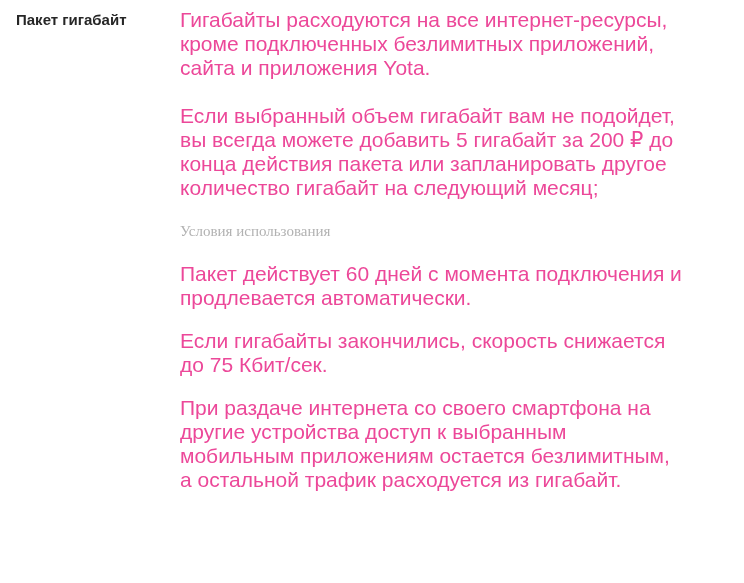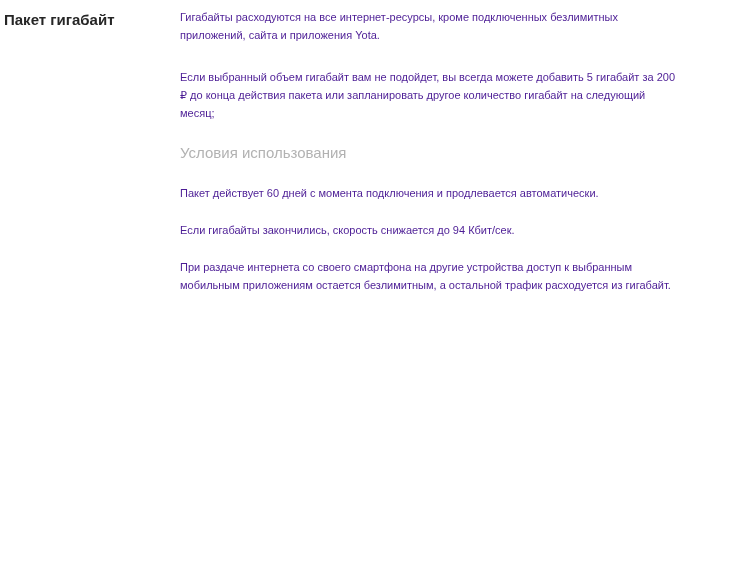--- a/index.html
+++ b/index.html
@@ -20,7 +20,7 @@
   .term-col {
     width: 180px;
     flex: 0 0 180px;
-    padding-left: 4px;
+    padding-left: 16px;
   }
   .term {
     font-size: 15px;

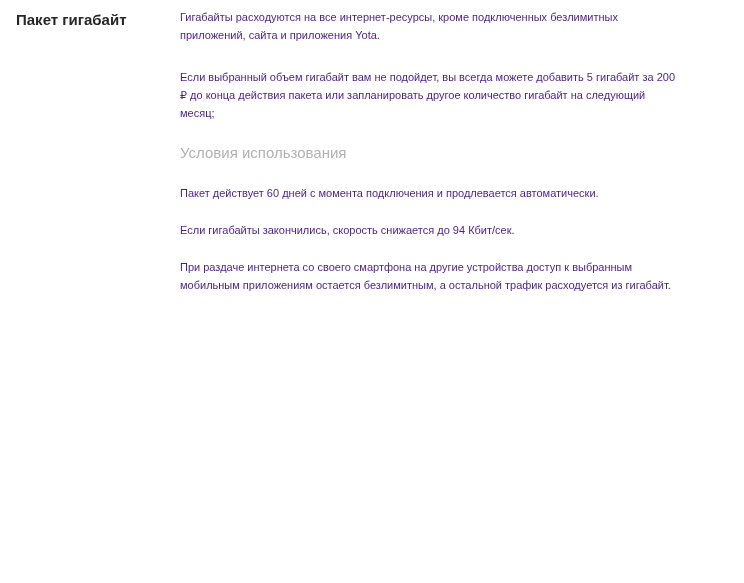--- a/index.html
+++ b/index.html
@@ -33,9 +33,9 @@
     max-width: 502px;
   }
   .def-col p {
-    font-size: 11px;
-    line-height: 18px;
-    color: #4c1d95;
+    font-size: 21px;
+    line-height: 24px;
+    color: #ec4899;
     margin: 0 0 19px 0;
   }
   .def-col p.first {

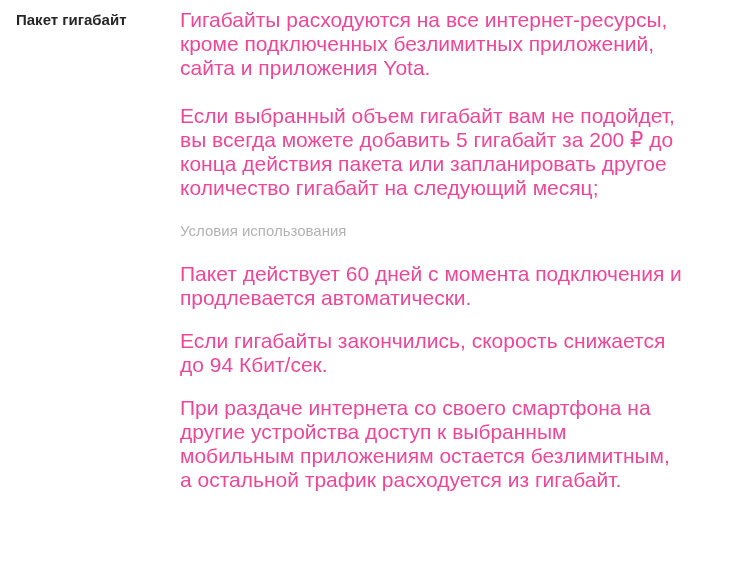--- a/index.html
+++ b/index.html
@@ -47,6 +47,7 @@
     color: #b2b2b2;
     font-weight: normal;
     margin: 0 0 19px 0;
+    font-family: Liberation Serif, serif;
   }
   .def-col p:last-child {
     margin-bottom: 0;

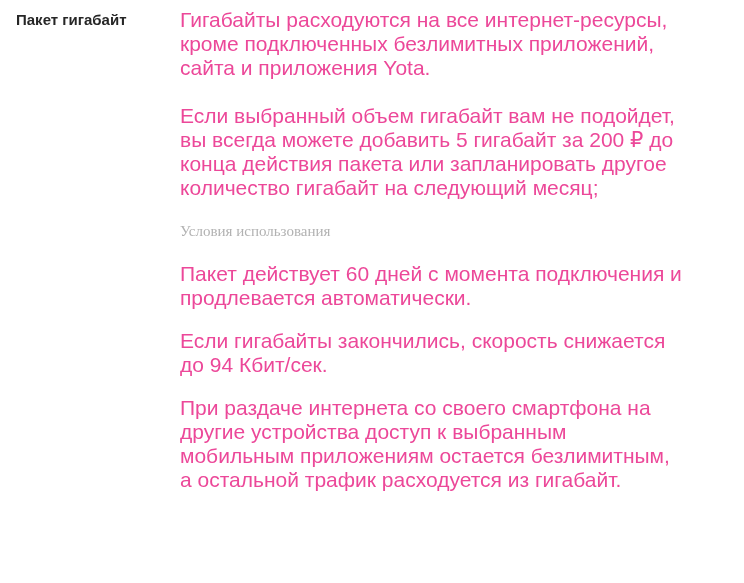--- a/index.html
+++ b/index.html
@@ -72,7 +72,7 @@
 
     <p>Пакет действует 60 дней с момента подключения и продлевается автоматически.</p>
 
-    <p>Если гигабайты закончились, скорость снижается до 94 Кбит/сек.</p>
+    <p>Если гигабайты закончились, скорость снижается до 75 Кбит/сек.</p>
 
 
 

